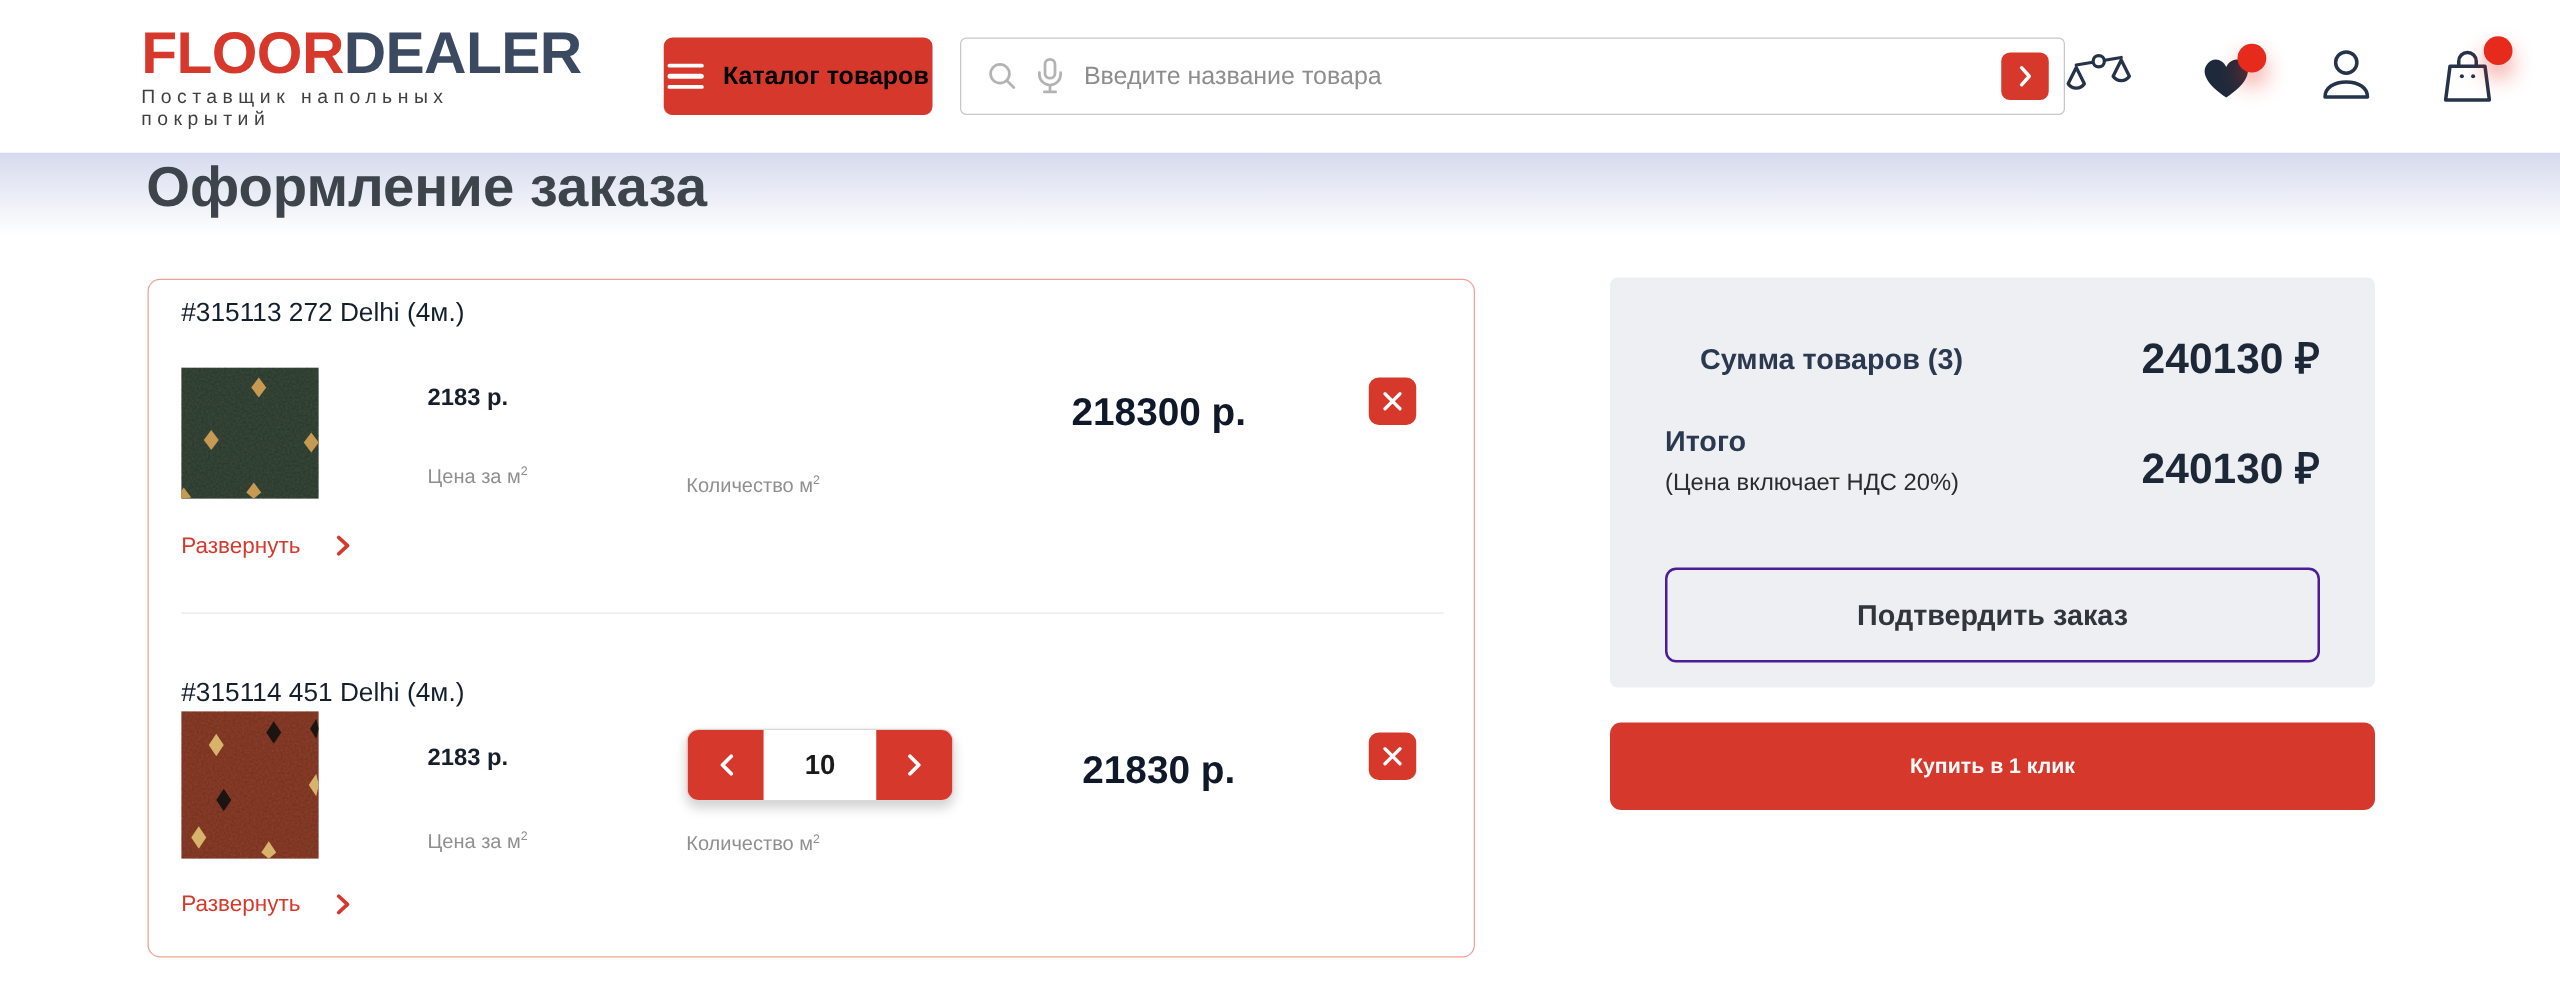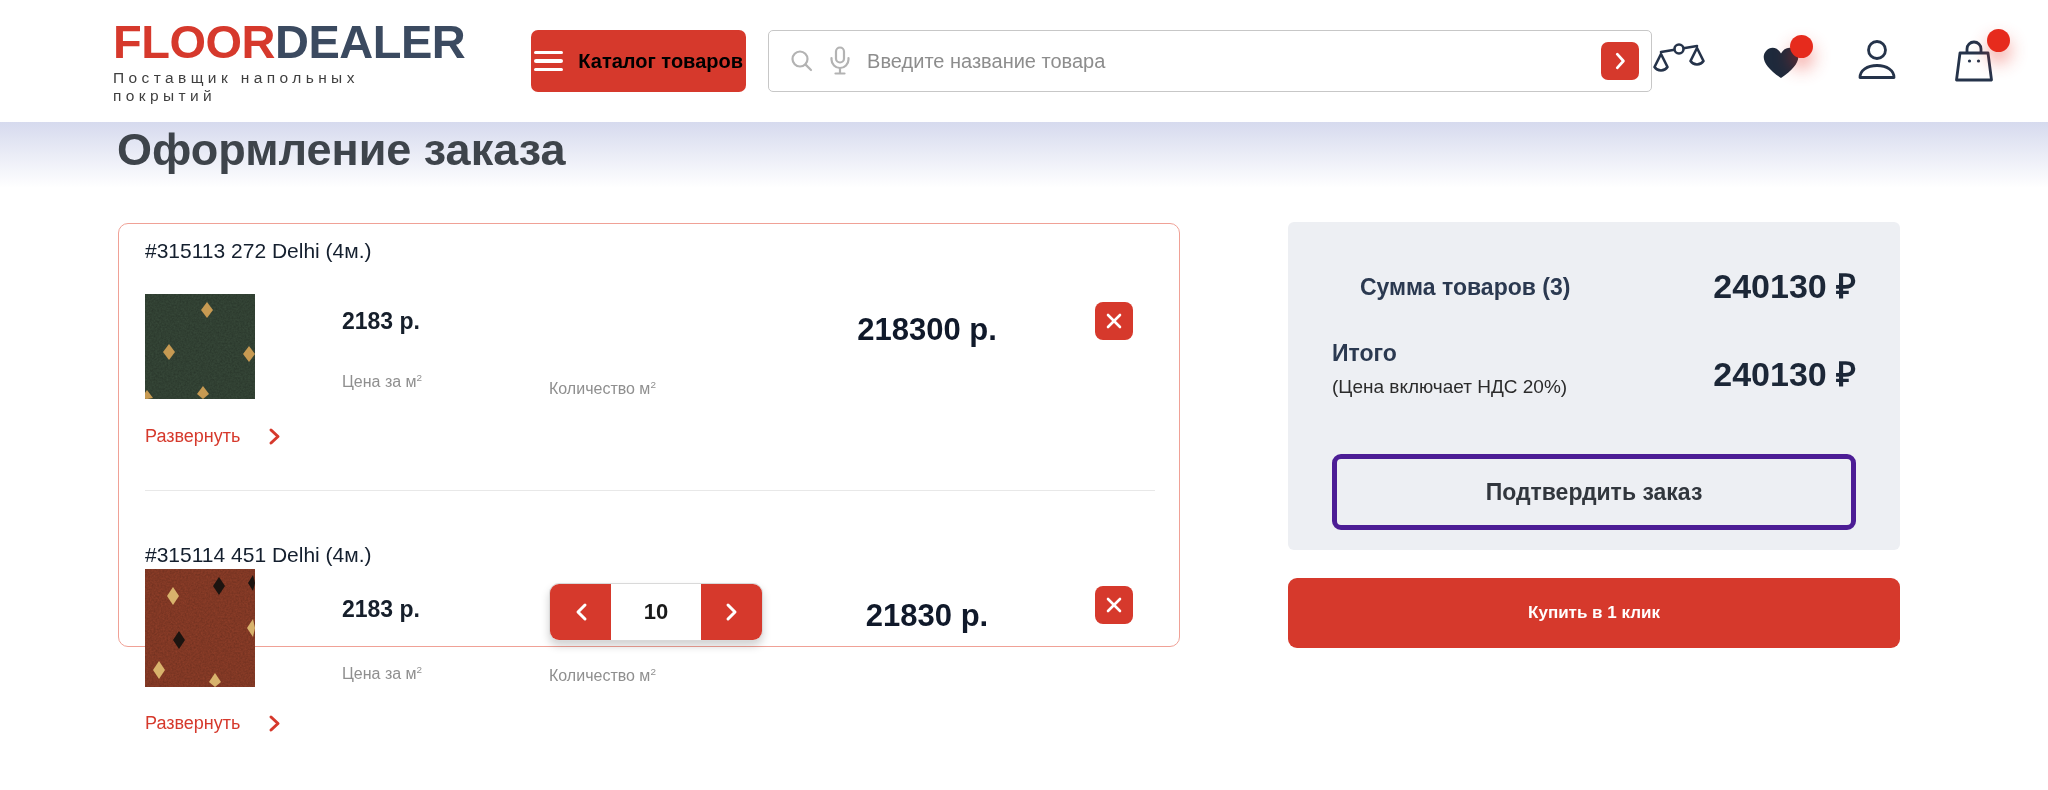--- a/index.html
+++ b/index.html
@@ -47,7 +47,7 @@
                 color:#3e444b; z-index:6; }
 
   
-  .cart-panel { position:absolute; left:118px; top:223px; width:1062px; height:424px;
+  .cart-panel { position:absolute; left:118px; top:223px; width:1062px; height:543px;
                 background:#fff; border:1px solid #f0a196; border-radius:10px; z-index:6; }
   .item-title { position:absolute; left:26px; font-size:21px; font-weight:500; color:#141f2e; }
   .thumb { position:absolute; left:26px; display:block; }

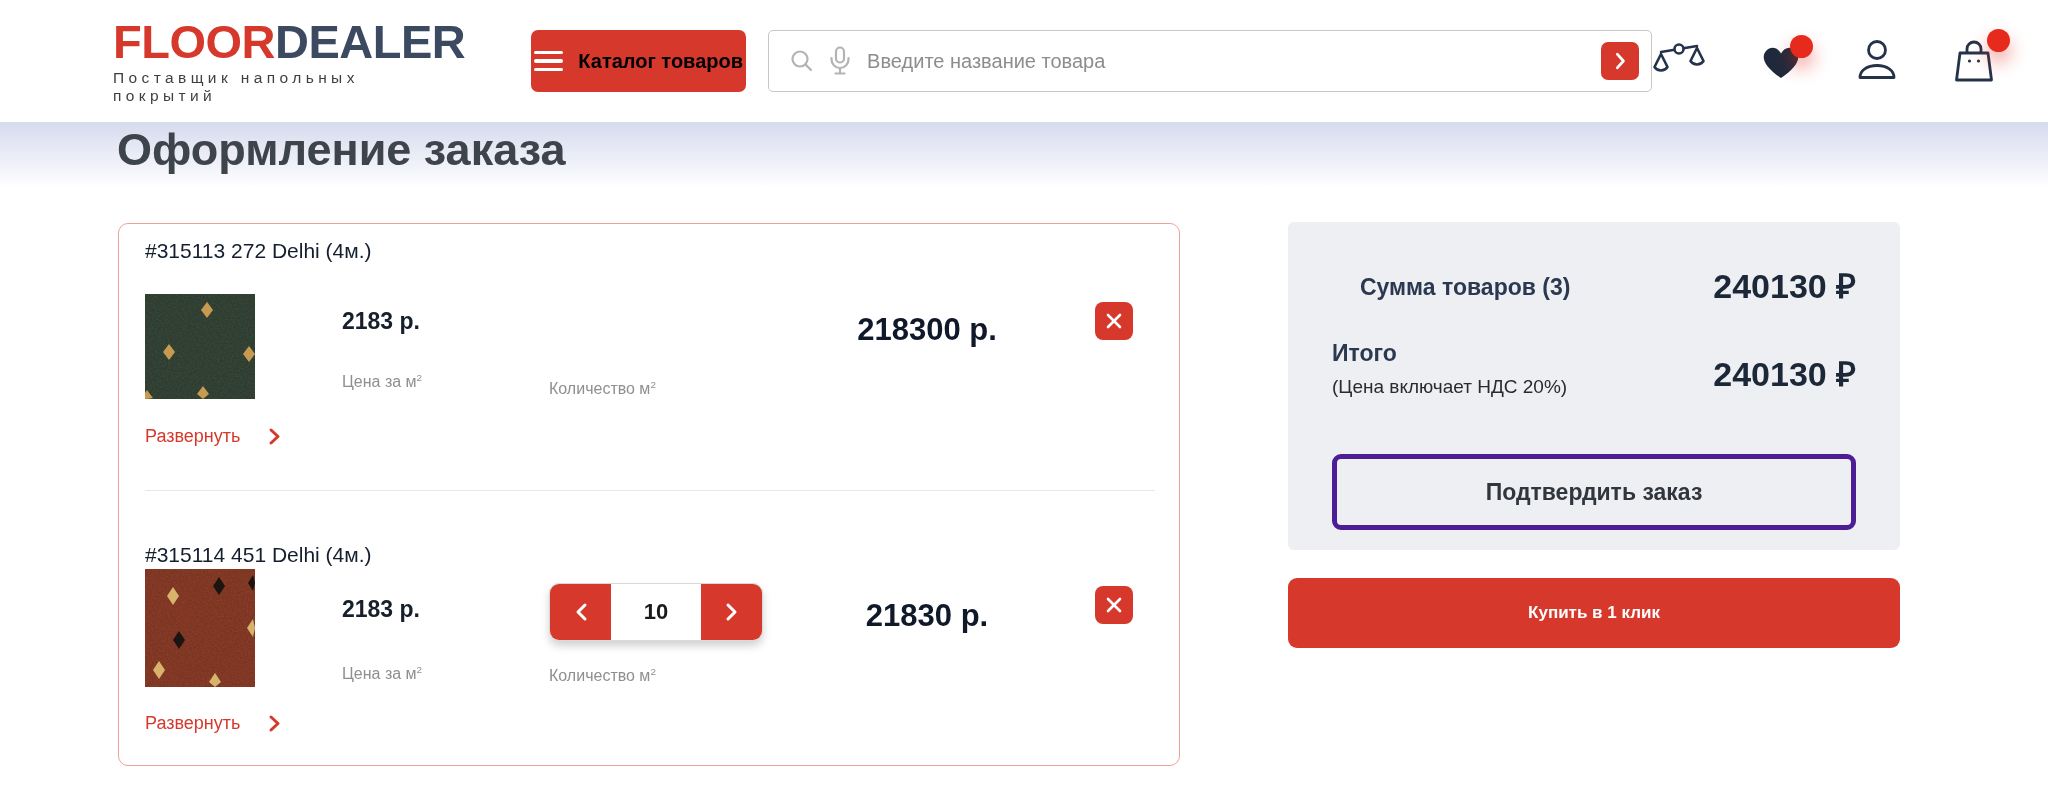--- a/index.html
+++ b/index.html
@@ -52,7 +52,7 @@
   .item-title { position:absolute; left:26px; font-size:21px; font-weight:500; color:#141f2e; }
   .thumb { position:absolute; left:26px; display:block; }
   .price-block { position:absolute; left:223px; }
-  .price { font-size:23px; font-weight:700; color:#161f2b; }
+  .price { font-size:19px; font-weight:700; color:#161f2b; }
   .unit-label { position:absolute; left:223px; font-size:16px; color:#8f8f8f; }
   .unit-label2 { position:absolute; left:430px; font-size:16px; color:#8f8f8f; }
   sup { font-size:0.62em; }

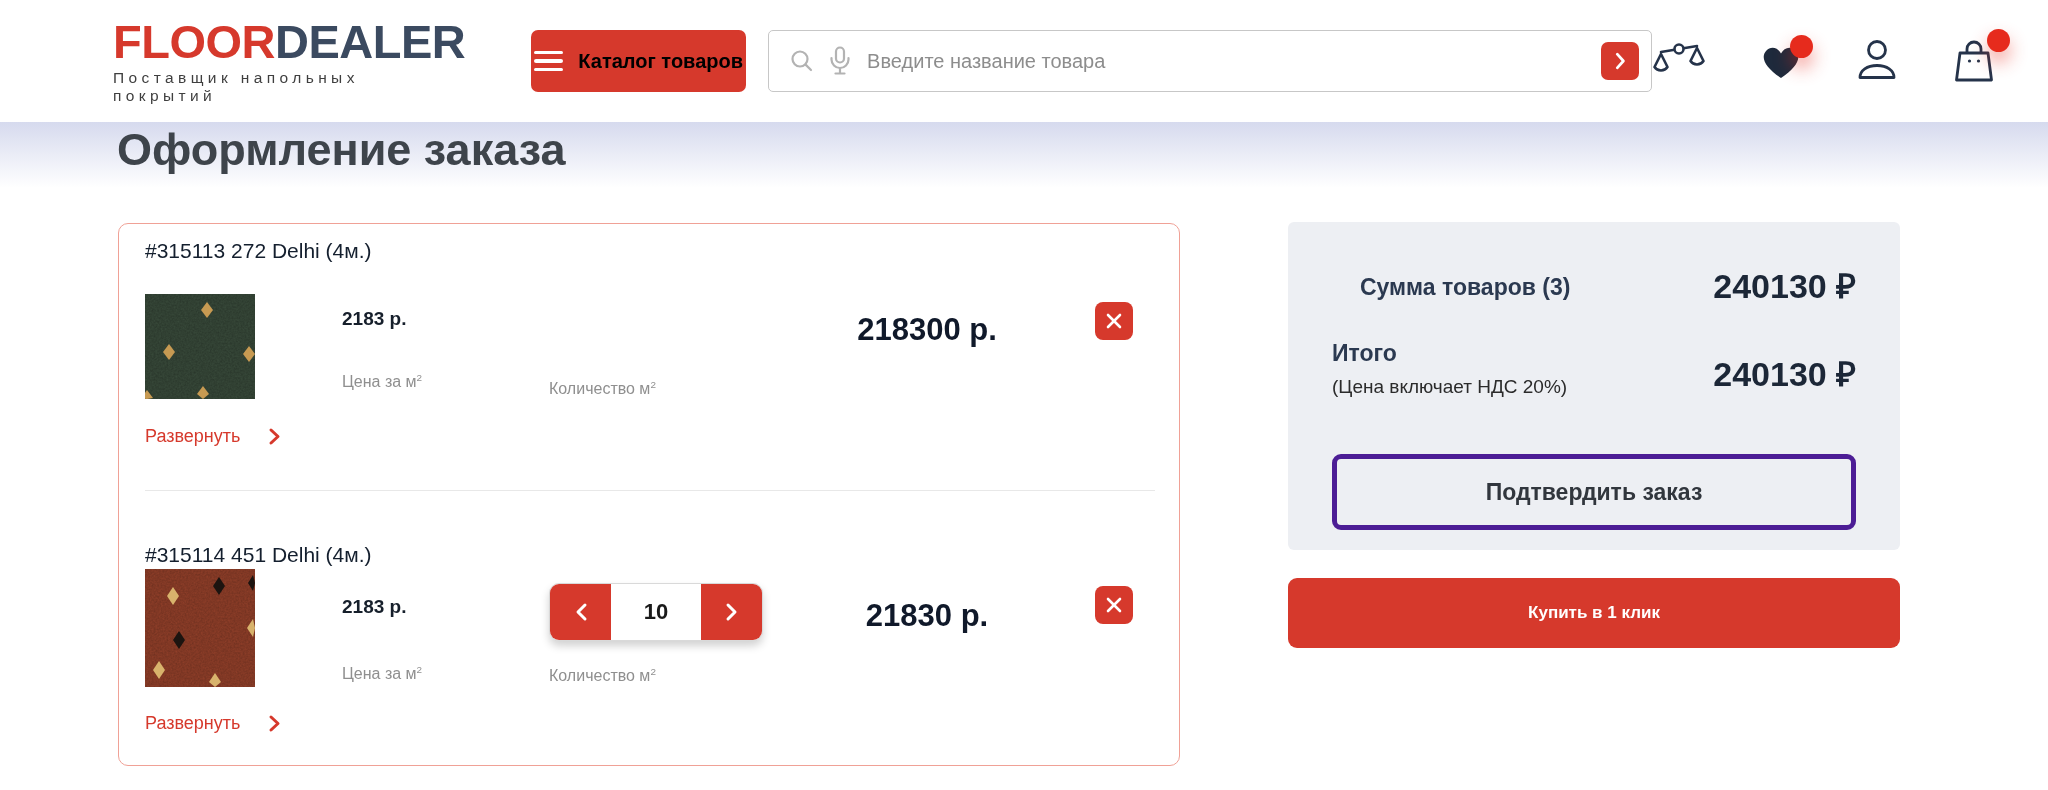--- a/index.html
+++ b/index.html
@@ -84,7 +84,7 @@
   .vat-note { position:absolute; left:44px; top:154px; font-size:19px; color:#2b2b2b; }
   .total-value { position:absolute; right:44px; top:128px; font-size:34px; font-weight:700; color:#1c2737; }
   .confirm-btn { position:absolute; left:44px; top:232px; width:524px; height:76px;
-                 background:transparent; border:5px solid #4c1d95; border-radius:9px;
+                 background:transparent; border:2px solid #4c1d95; border-radius:9px;
                  font-size:23px; font-weight:600; color:#31363d; cursor:pointer;
                  font-family:"Liberation Sans", sans-serif; }
   .oneclick-btn { position:absolute; left:1288px; top:578px; width:612px; height:70px;

